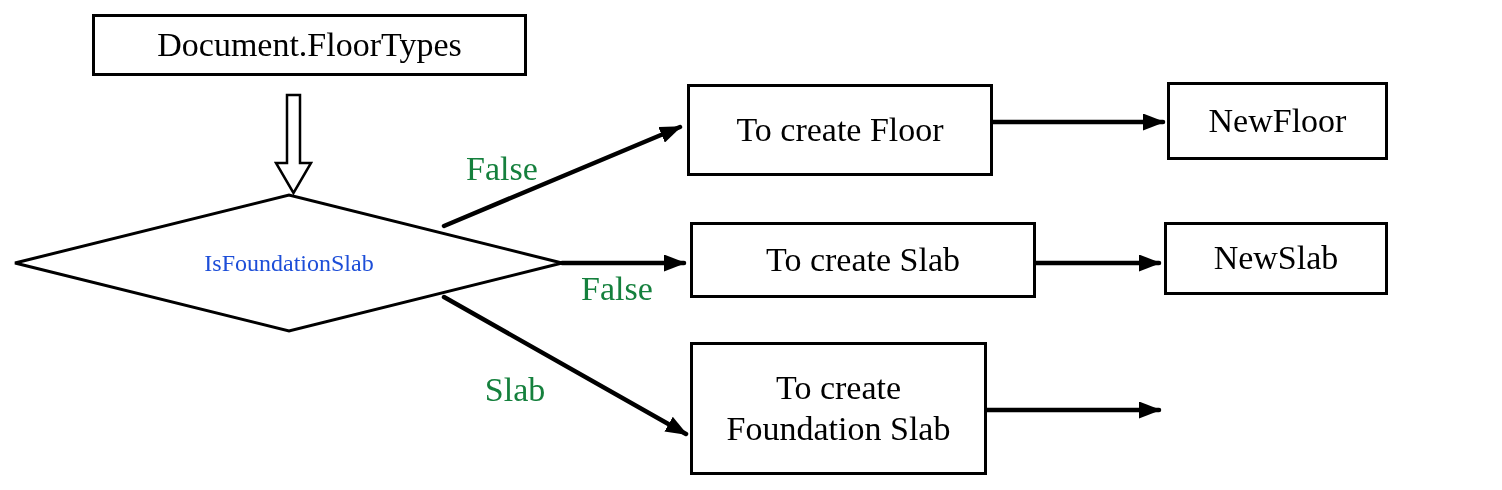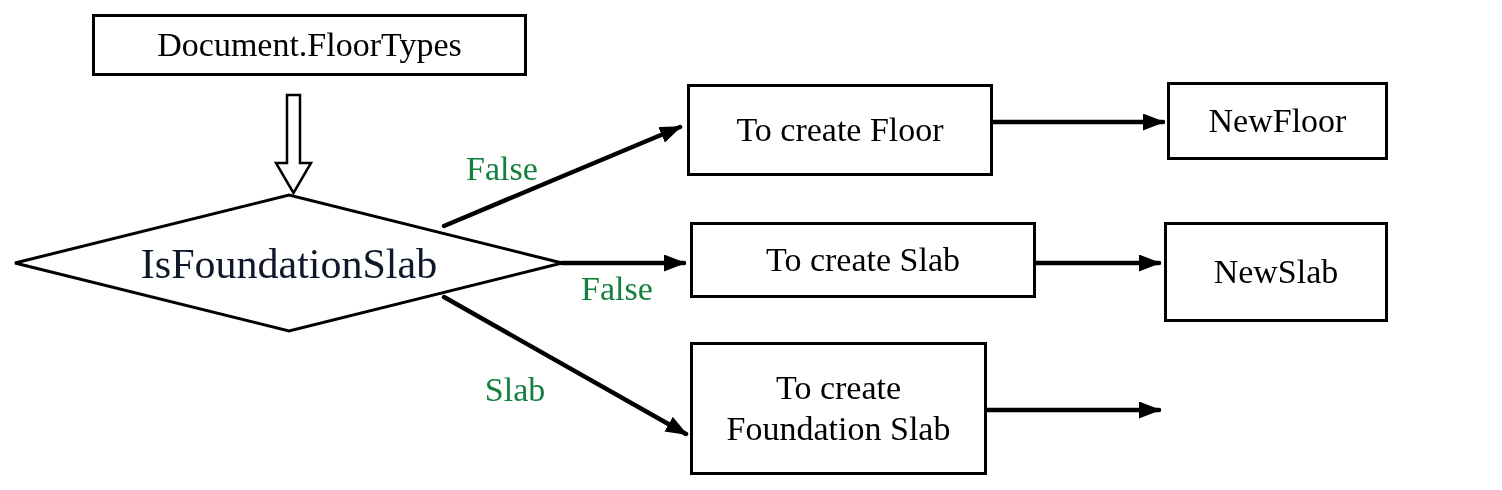--- a/index.html
+++ b/index.html
@@ -21,7 +21,7 @@
   .diamond-label {
     position:absolute; left:15px; top:196px; width:548px; height:135px;
     display:flex; align-items:center; justify-content:center;
-    font-size:42px; color:#0f172a; pointer-events:none;
+    font-size:24px; color:#1d4ed8; pointer-events:none;
   }
   
   .n-floor-types            { left:92px;  top:14px;  width:435px; height:62px;  }

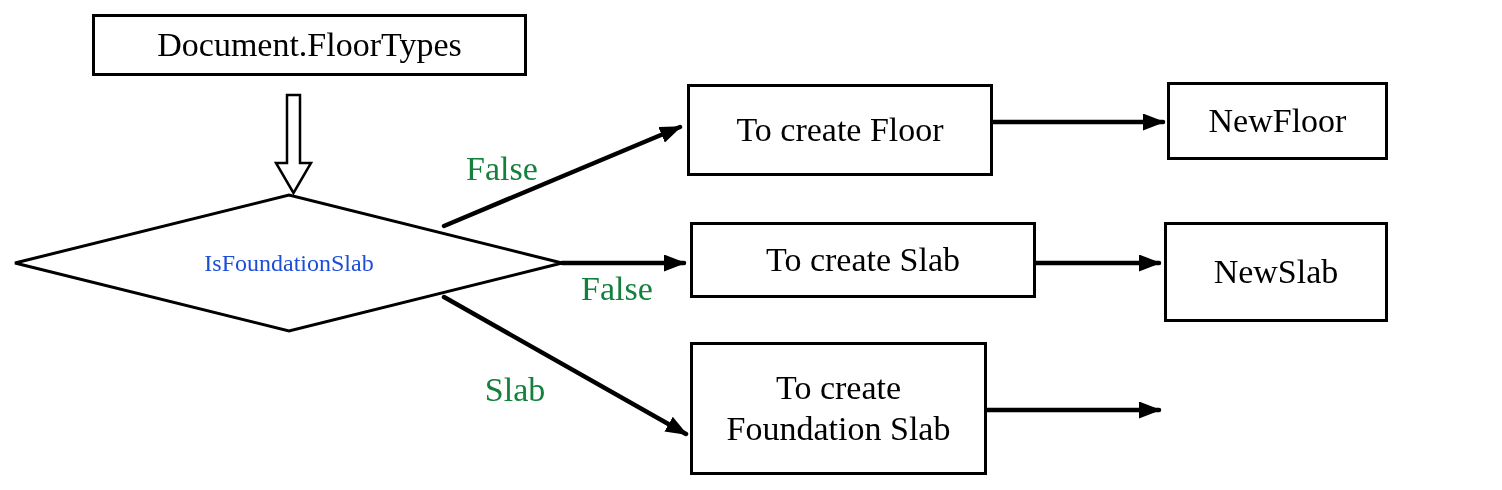--- a/index.html
+++ b/index.html
@@ -28,7 +28,7 @@
   .n-create-floor           { left:687px; top:84px;  width:306px; height:92px;  }
   .n-new-floor              { left:1167px;top:82px;  width:221px; height:78px;  }
   .n-create-slab            { left:690px; top:222px; width:346px; height:76px;  }
-  .n-new-slab               { left:1164px;top:222px; width:224px; height:100px;  }
+  .n-new-slab               { left:1164px;top:222px; width:224px; height:73px;  }
   .n-create-foundation-slab { left:690px; top:342px; width:297px; height:133px; padding:8px 12px; }
   .n-new-foundation-slab    { left:1163px;top:380px; width:323px; height:80px;  }
   .l-false-floor { left:502px; top:169px; }

